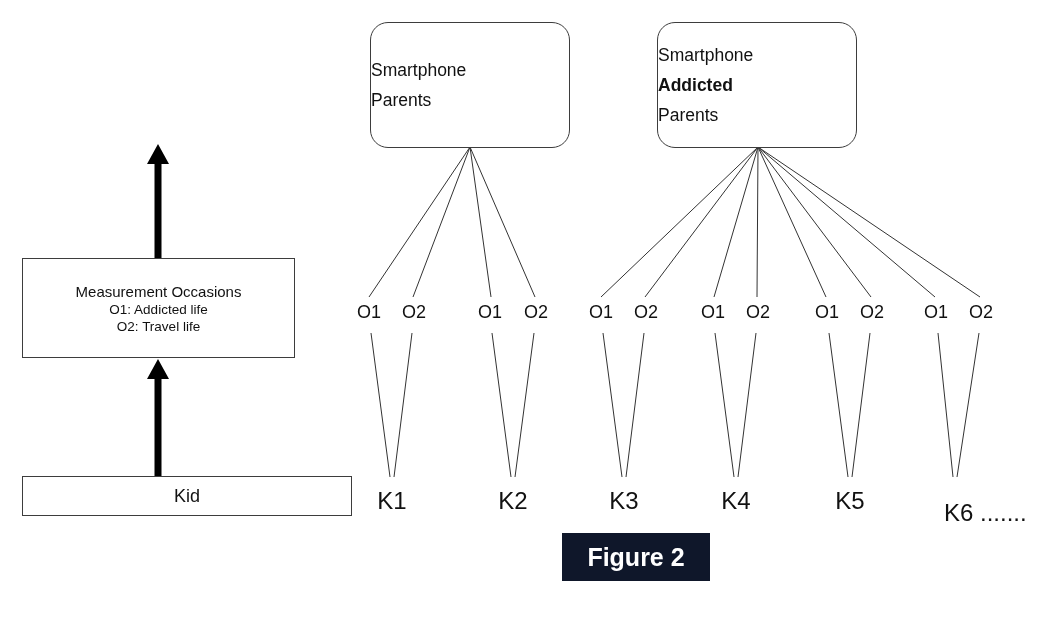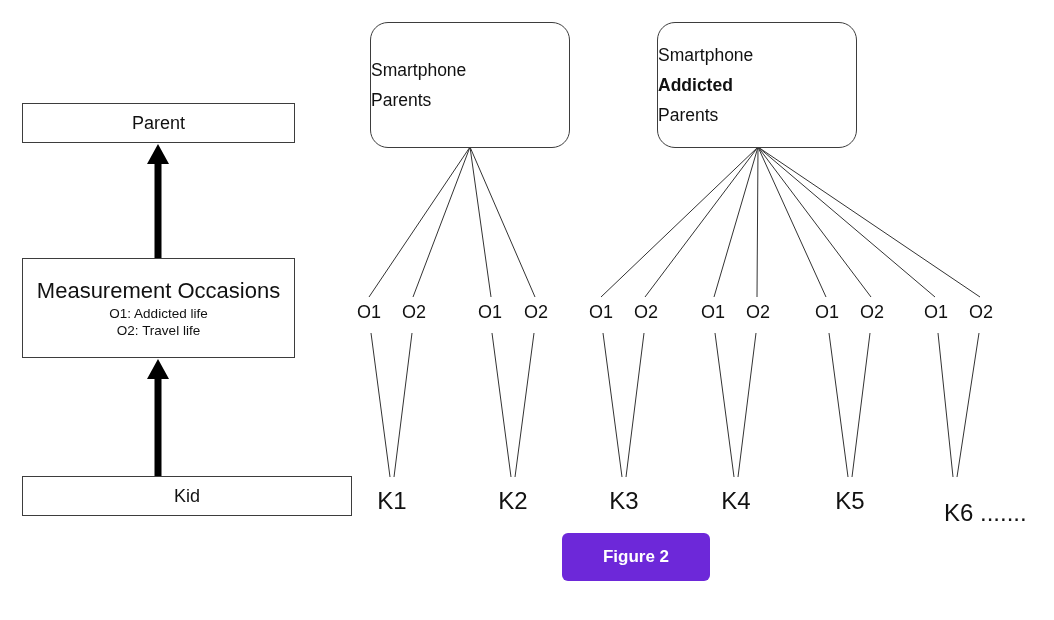--- a/index.html
+++ b/index.html
@@ -118,9 +118,6 @@
     </g>
   </svg>
 
-  <div class="rectbox" style="left:22px; top:103px; width:273px; height:40px;">
-    <span class="t18">Parent</span>
-  </div>
 
   <div class="rectbox col" style="left:22px; top:258px; width:273px; height:100px;">
     <span class="t19">Measurement Occasions</span>

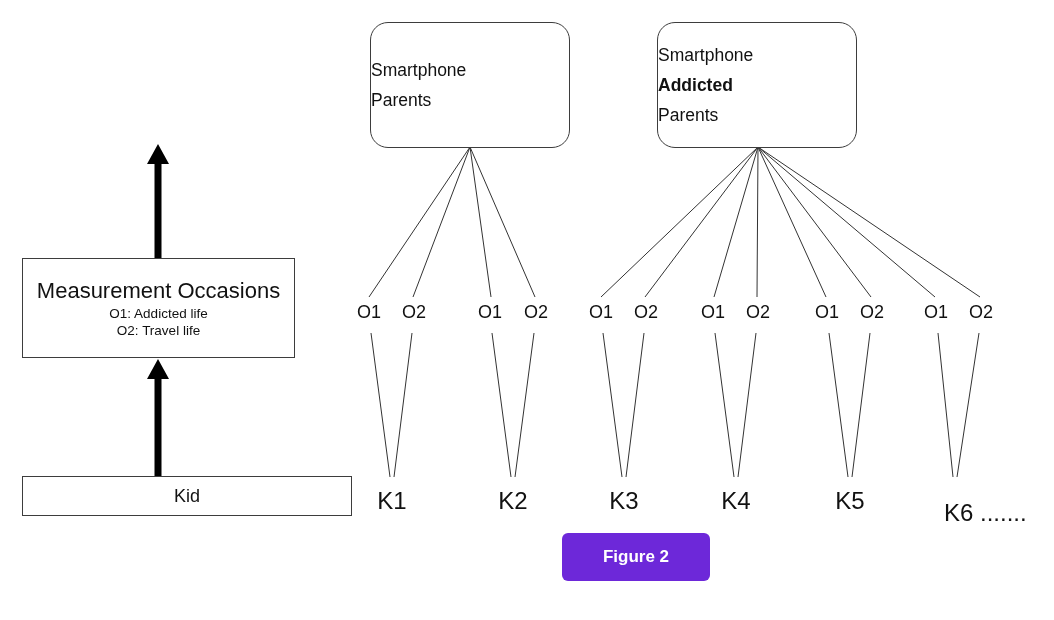--- a/index.html
+++ b/index.html
@@ -39,7 +39,7 @@
   }
 
   .t18 { font-size: 18px; }
-  .t19 { font-size: 22px; }
+  .t19 { font-size: 15px; }
   .t14 { font-size: 13.5px; }
   .t17 { font-size: 17.5px; }
   .bold { font-weight: bold; }

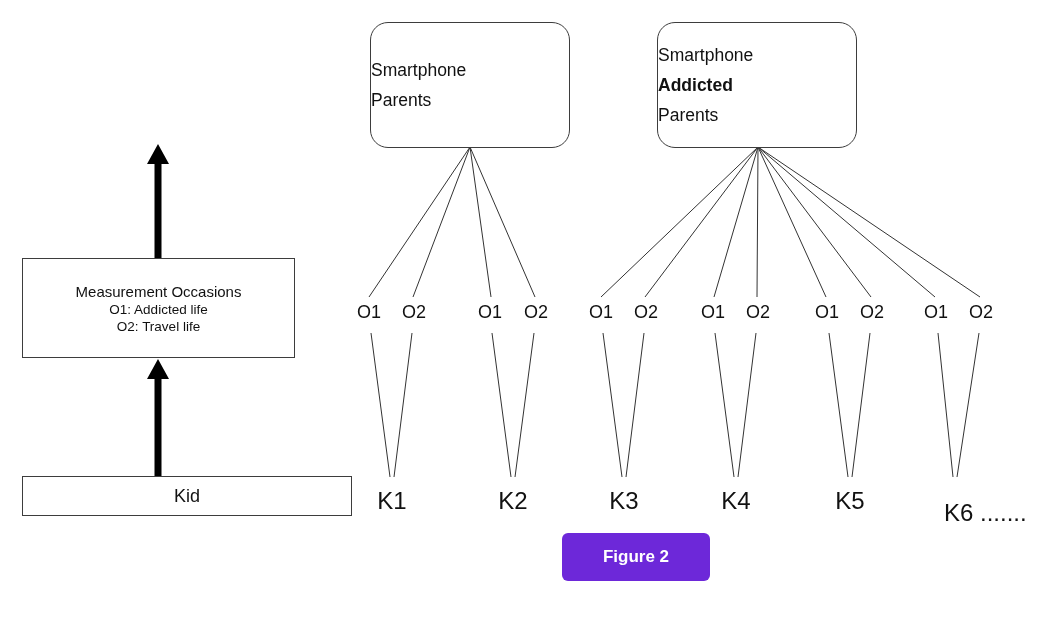--- a/index.html
+++ b/index.html
@@ -66,14 +66,13 @@
     top: 533px;
     width: 148px;
     height: 48px;
-    background: #6d28d9;
+    background: #0f172a;
     color: #ffffff;
     display: flex;
     align-items: center;
     justify-content: center;
-    font-size: 17px;
+    font-size: 25px;
     font-weight: bold;
-    border-radius: 6px;
   }
 </style>
 </head>

